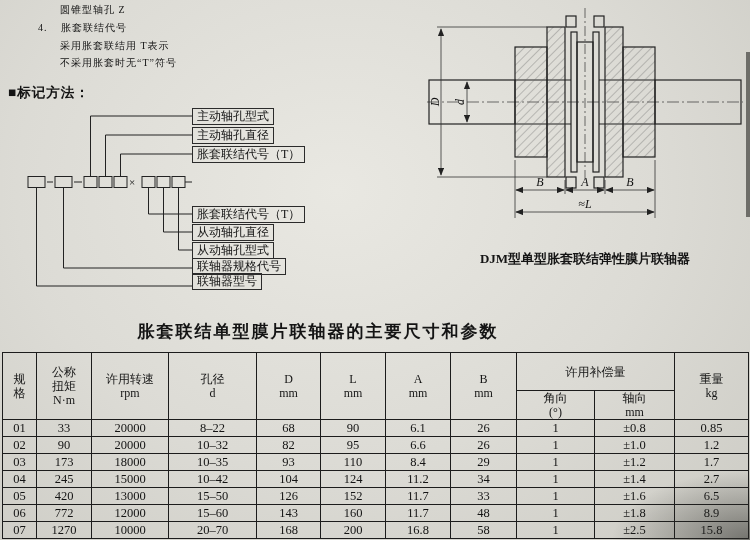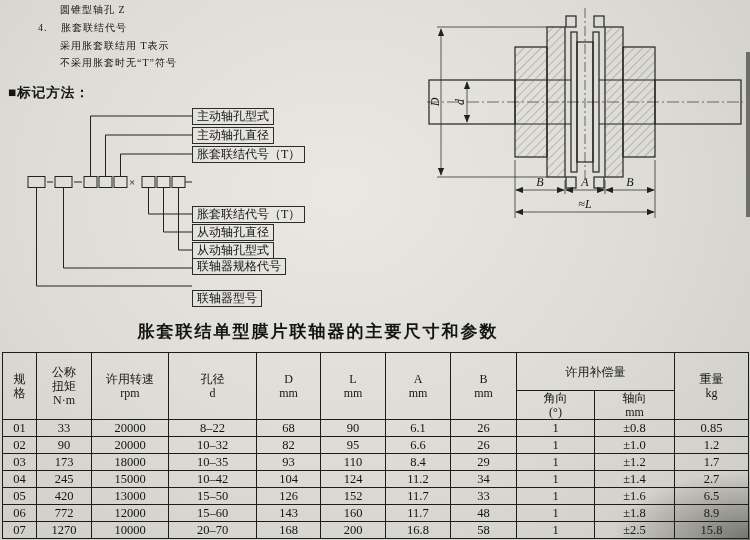--- a/index.html
+++ b/index.html
@@ -144,6 +144,7 @@
       </g>
     </svg>
   </div>
+  <div class="drawing-caption">DJM型单型胀套联结弹性膜片联轴器</div>
 
   <div class="table-title">胀套联结单型膜片联轴器的主要尺寸和参数</div>
 

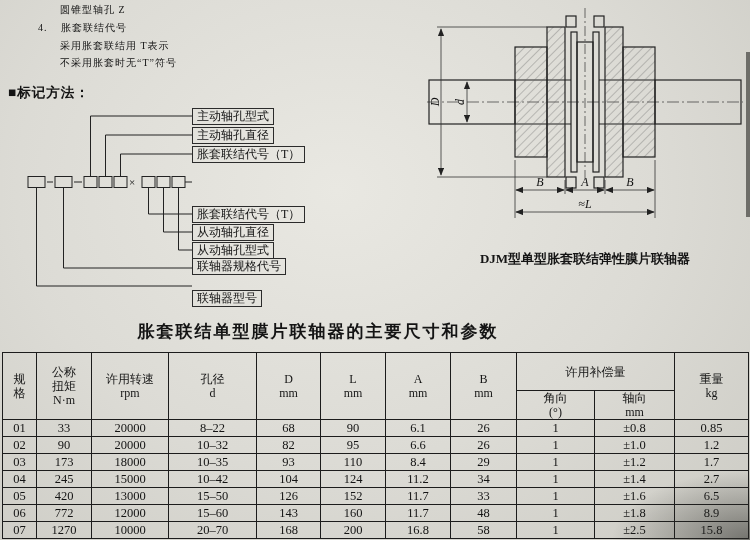--- a/index.html
+++ b/index.html
@@ -77,7 +77,7 @@
     <div class="mlabel" style="top:122px;">从动轴孔直径</div>
     <div class="mlabel" style="top:140px;">从动轴孔型式</div>
     <div class="mlabel" style="top:156px;">联轴器规格代号</div>
-    <div class="mlabel" style="top:188px;">联轴器型号</div>
+    <div class="mlabel" style="top:171px;">联轴器型号</div>
   </div>
 
   <div class="drawing">

